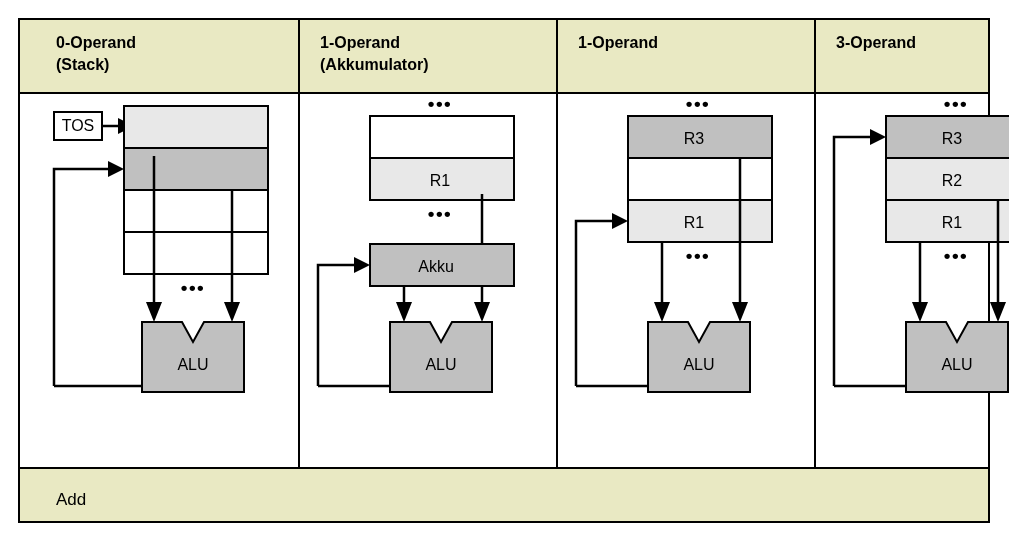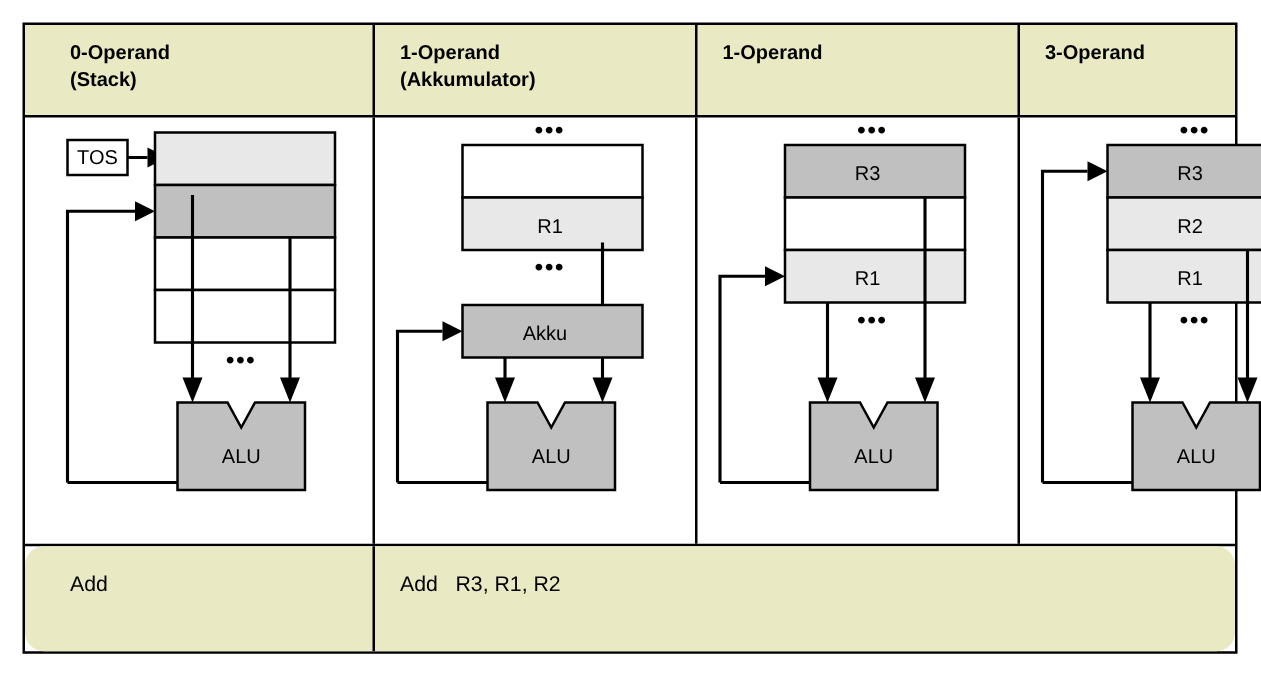--- a/index.html
+++ b/index.html
@@ -32,7 +32,7 @@
     flex: 0 0 auto;
   }
   .row-headers { height: 72px; }
-  .row-footers { height: 84px; border-radius: 15px; }
+  .row-footers { height: 52px; }
   .row-bodies {
     display: flex;
     flex: 1 1 auto;

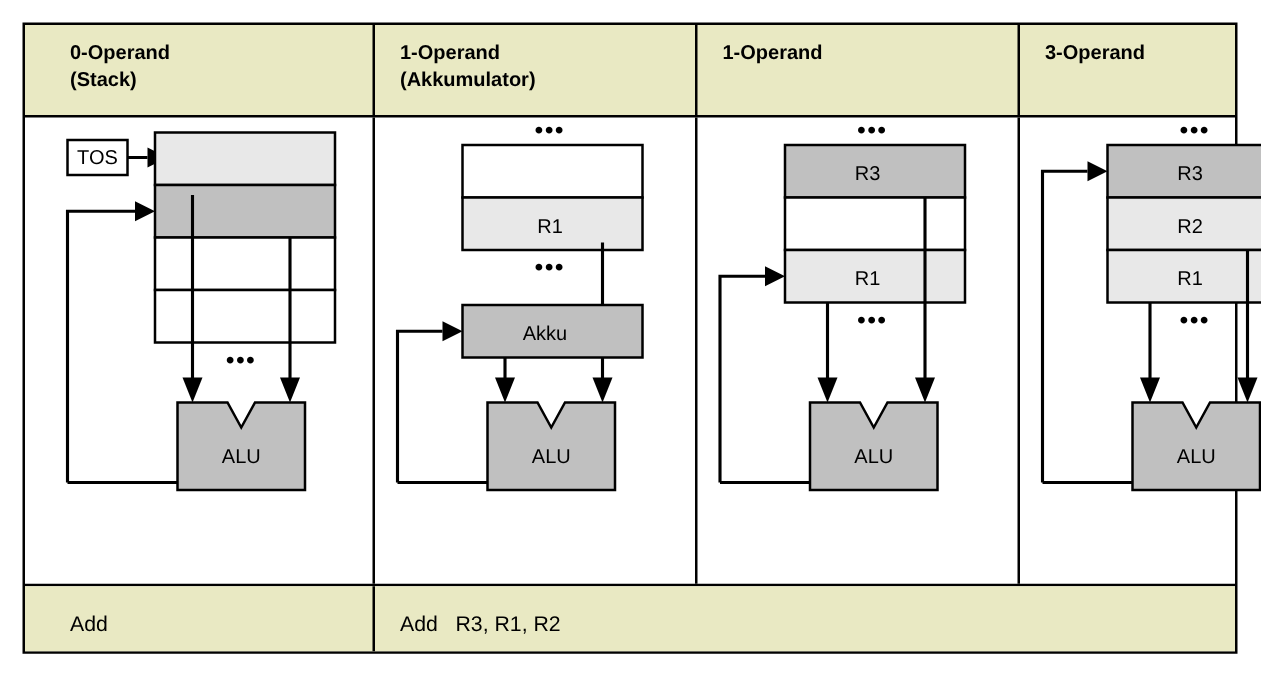--- a/index.html
+++ b/index.html
@@ -242,9 +242,6 @@
       <div class="cell col0">
         <div class="ftr-text">Add</div>
       </div>
-      <div class="cell col3">
-        <div class="ftr-text">Add   R3, R1, R2</div>
-      </div>
     </div>
 
   </div>

